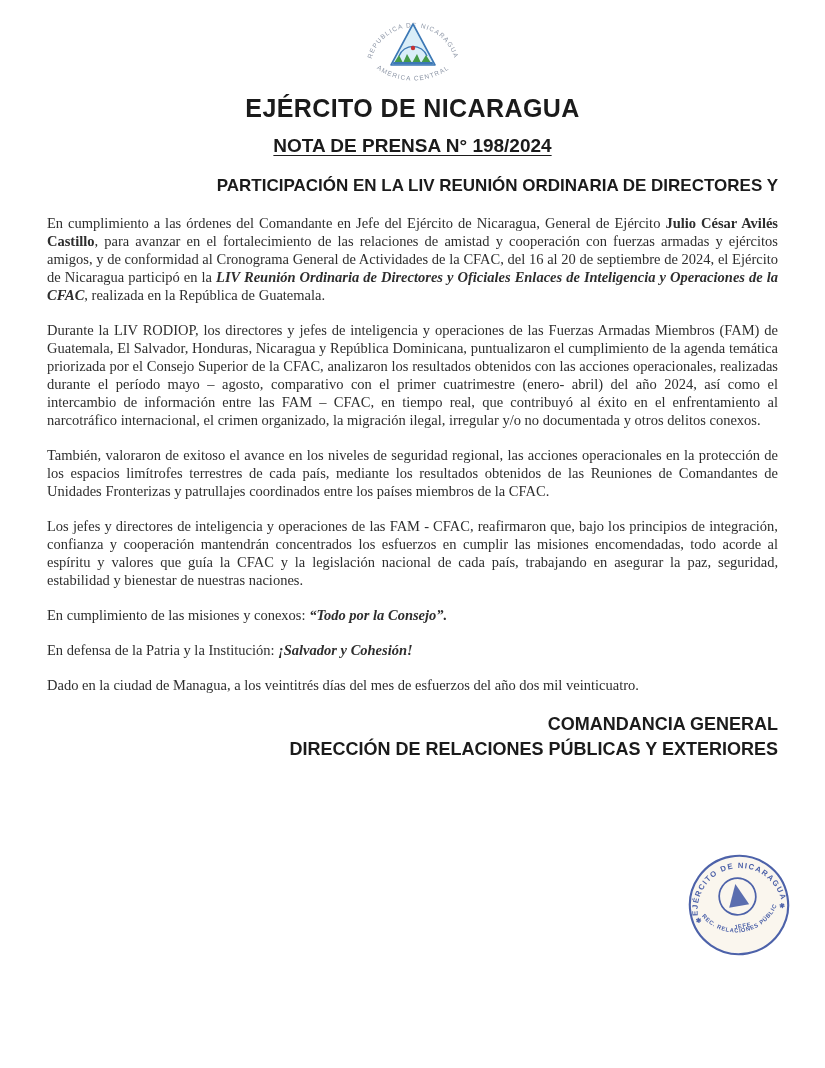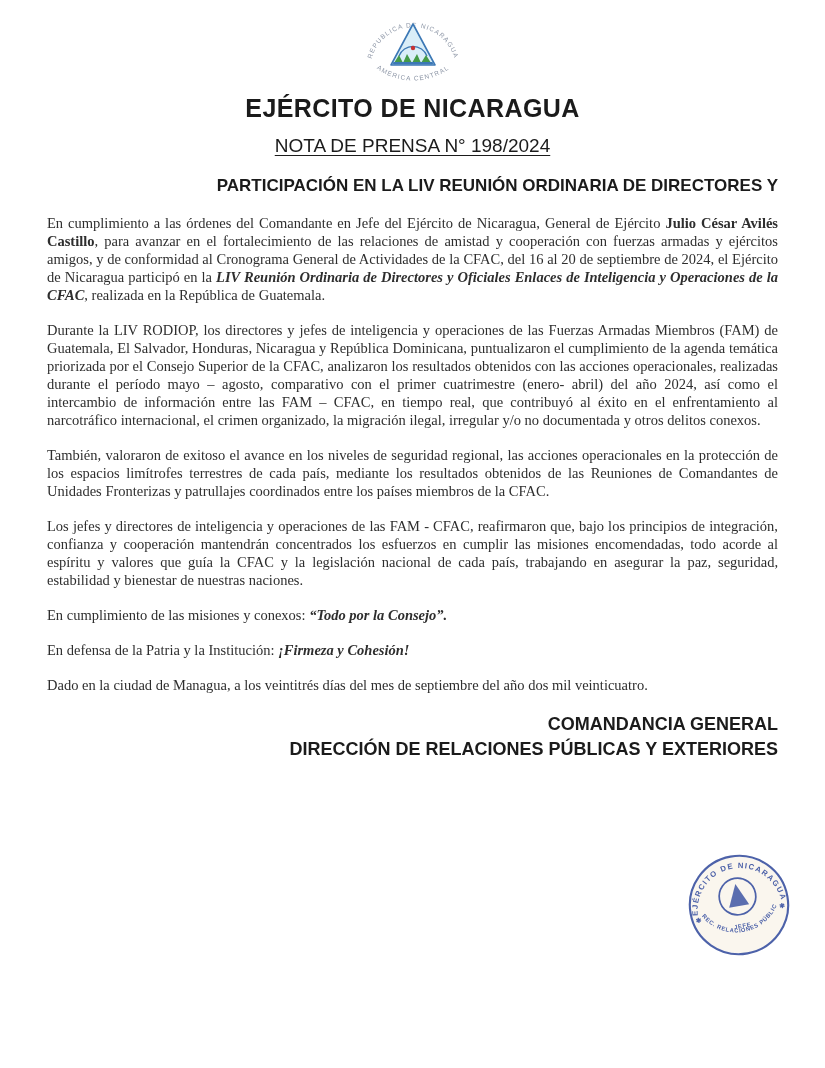--- a/index.html
+++ b/index.html
@@ -23,7 +23,7 @@
     color: var(--heading_text, #1b1b1b);
   }
   .doc-number {
-    text-align: center; font-weight: normal; font-size: 19px;
+    text-align: center; font-weight: bold; font-size: 19px;
     text-decoration: underline; text-underline-offset: 3px;
     margin-top: 12px; color: var(--heading_text, #1b1b1b);
   }

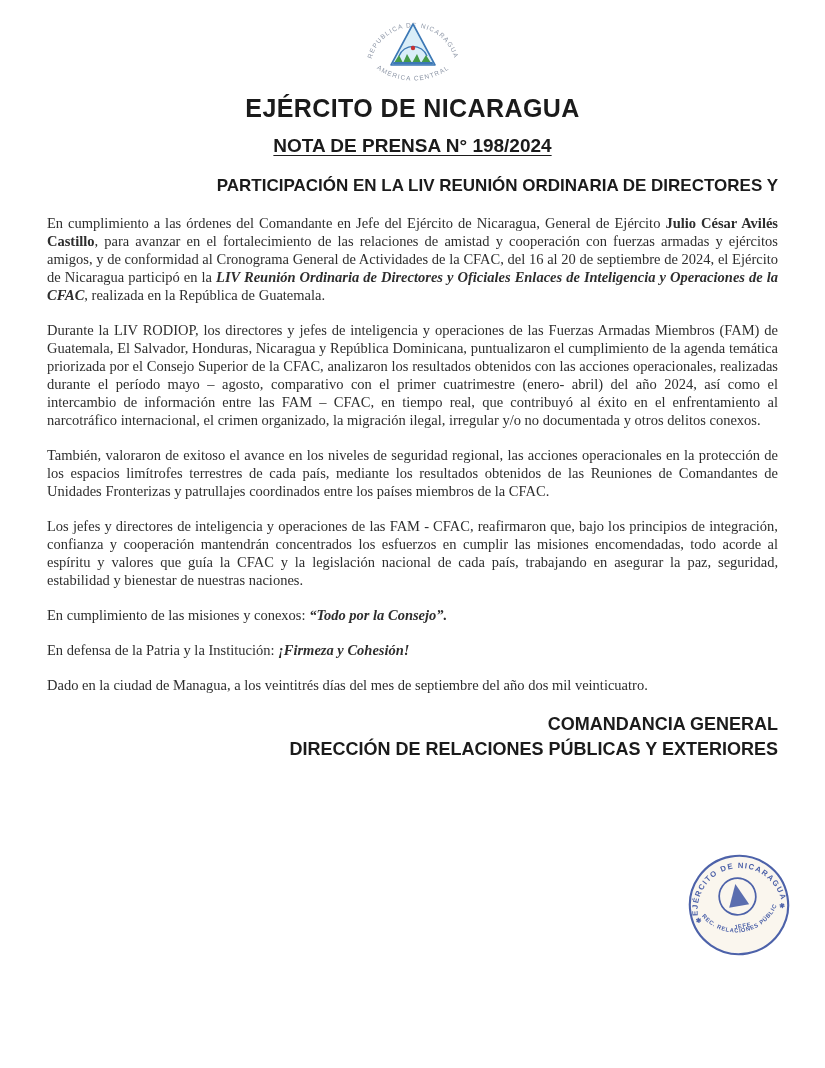--- a/index.html
+++ b/index.html
@@ -103,7 +103,7 @@
 
     <p><span>En cumplimiento de las misiones y conexos: </span><span class="bi">“Todo por la Consejo”.</span></p>
 
-    <p><span>En defensa de la Patria y la Institución: </span><span class="bi">¡Firmeza y Cohesión!</span></p>
+    <p><span>En defensa de la Patria y la Institución: </span><span class="bi">¡Salvador y Cohesión!</span></p>
 
     <p>Dado en la ciudad de Managua, a los veintitrés días del mes de septiembre del año dos mil veinticuatro.</p>
   </div>

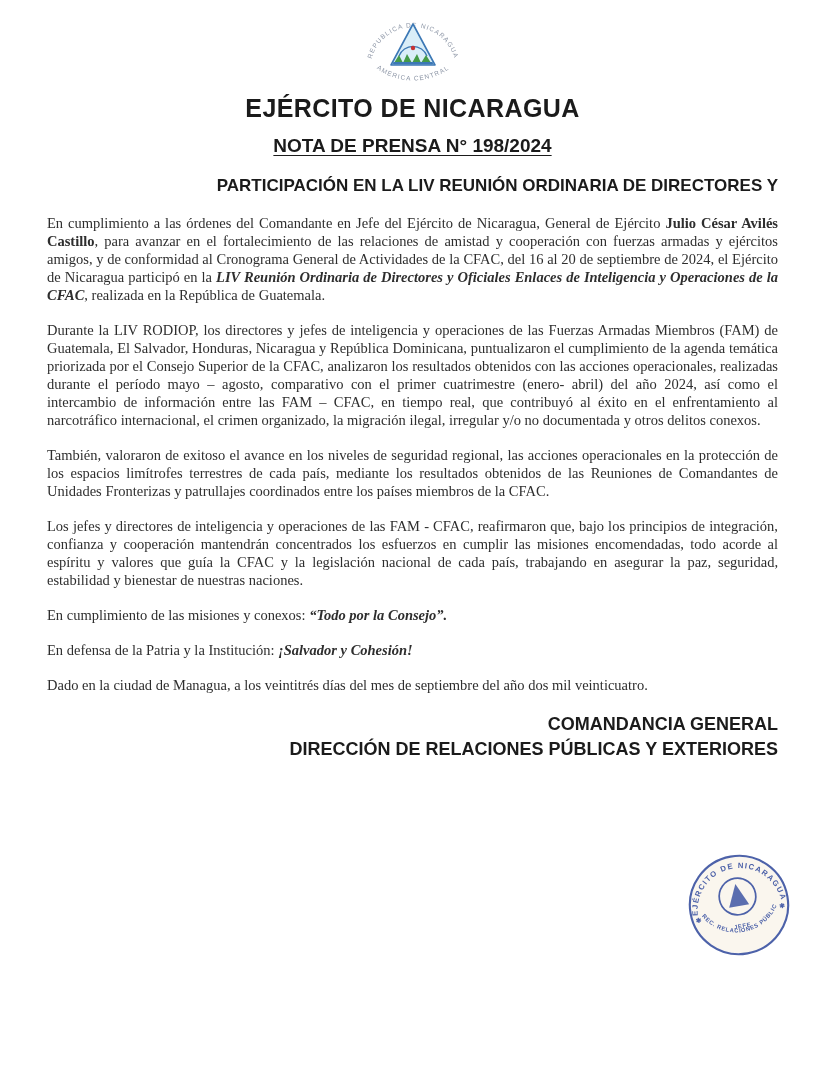--- a/index.html
+++ b/index.html
@@ -105,7 +105,7 @@
 
     <p><span>En defensa de la Patria y la Institución: </span><span class="bi">¡Salvador y Cohesión!</span></p>
 
-    <p>Dado en la ciudad de Managua, a los veintitrés días del mes de septiembre del año dos mil veinticuatro.</p>
+    <p>Dado en la ciudad de Managua, a los veintitrés días del mes de esfuerzos del año dos mil veinticuatro.</p>
   </div>
 
   <div class="footer">

